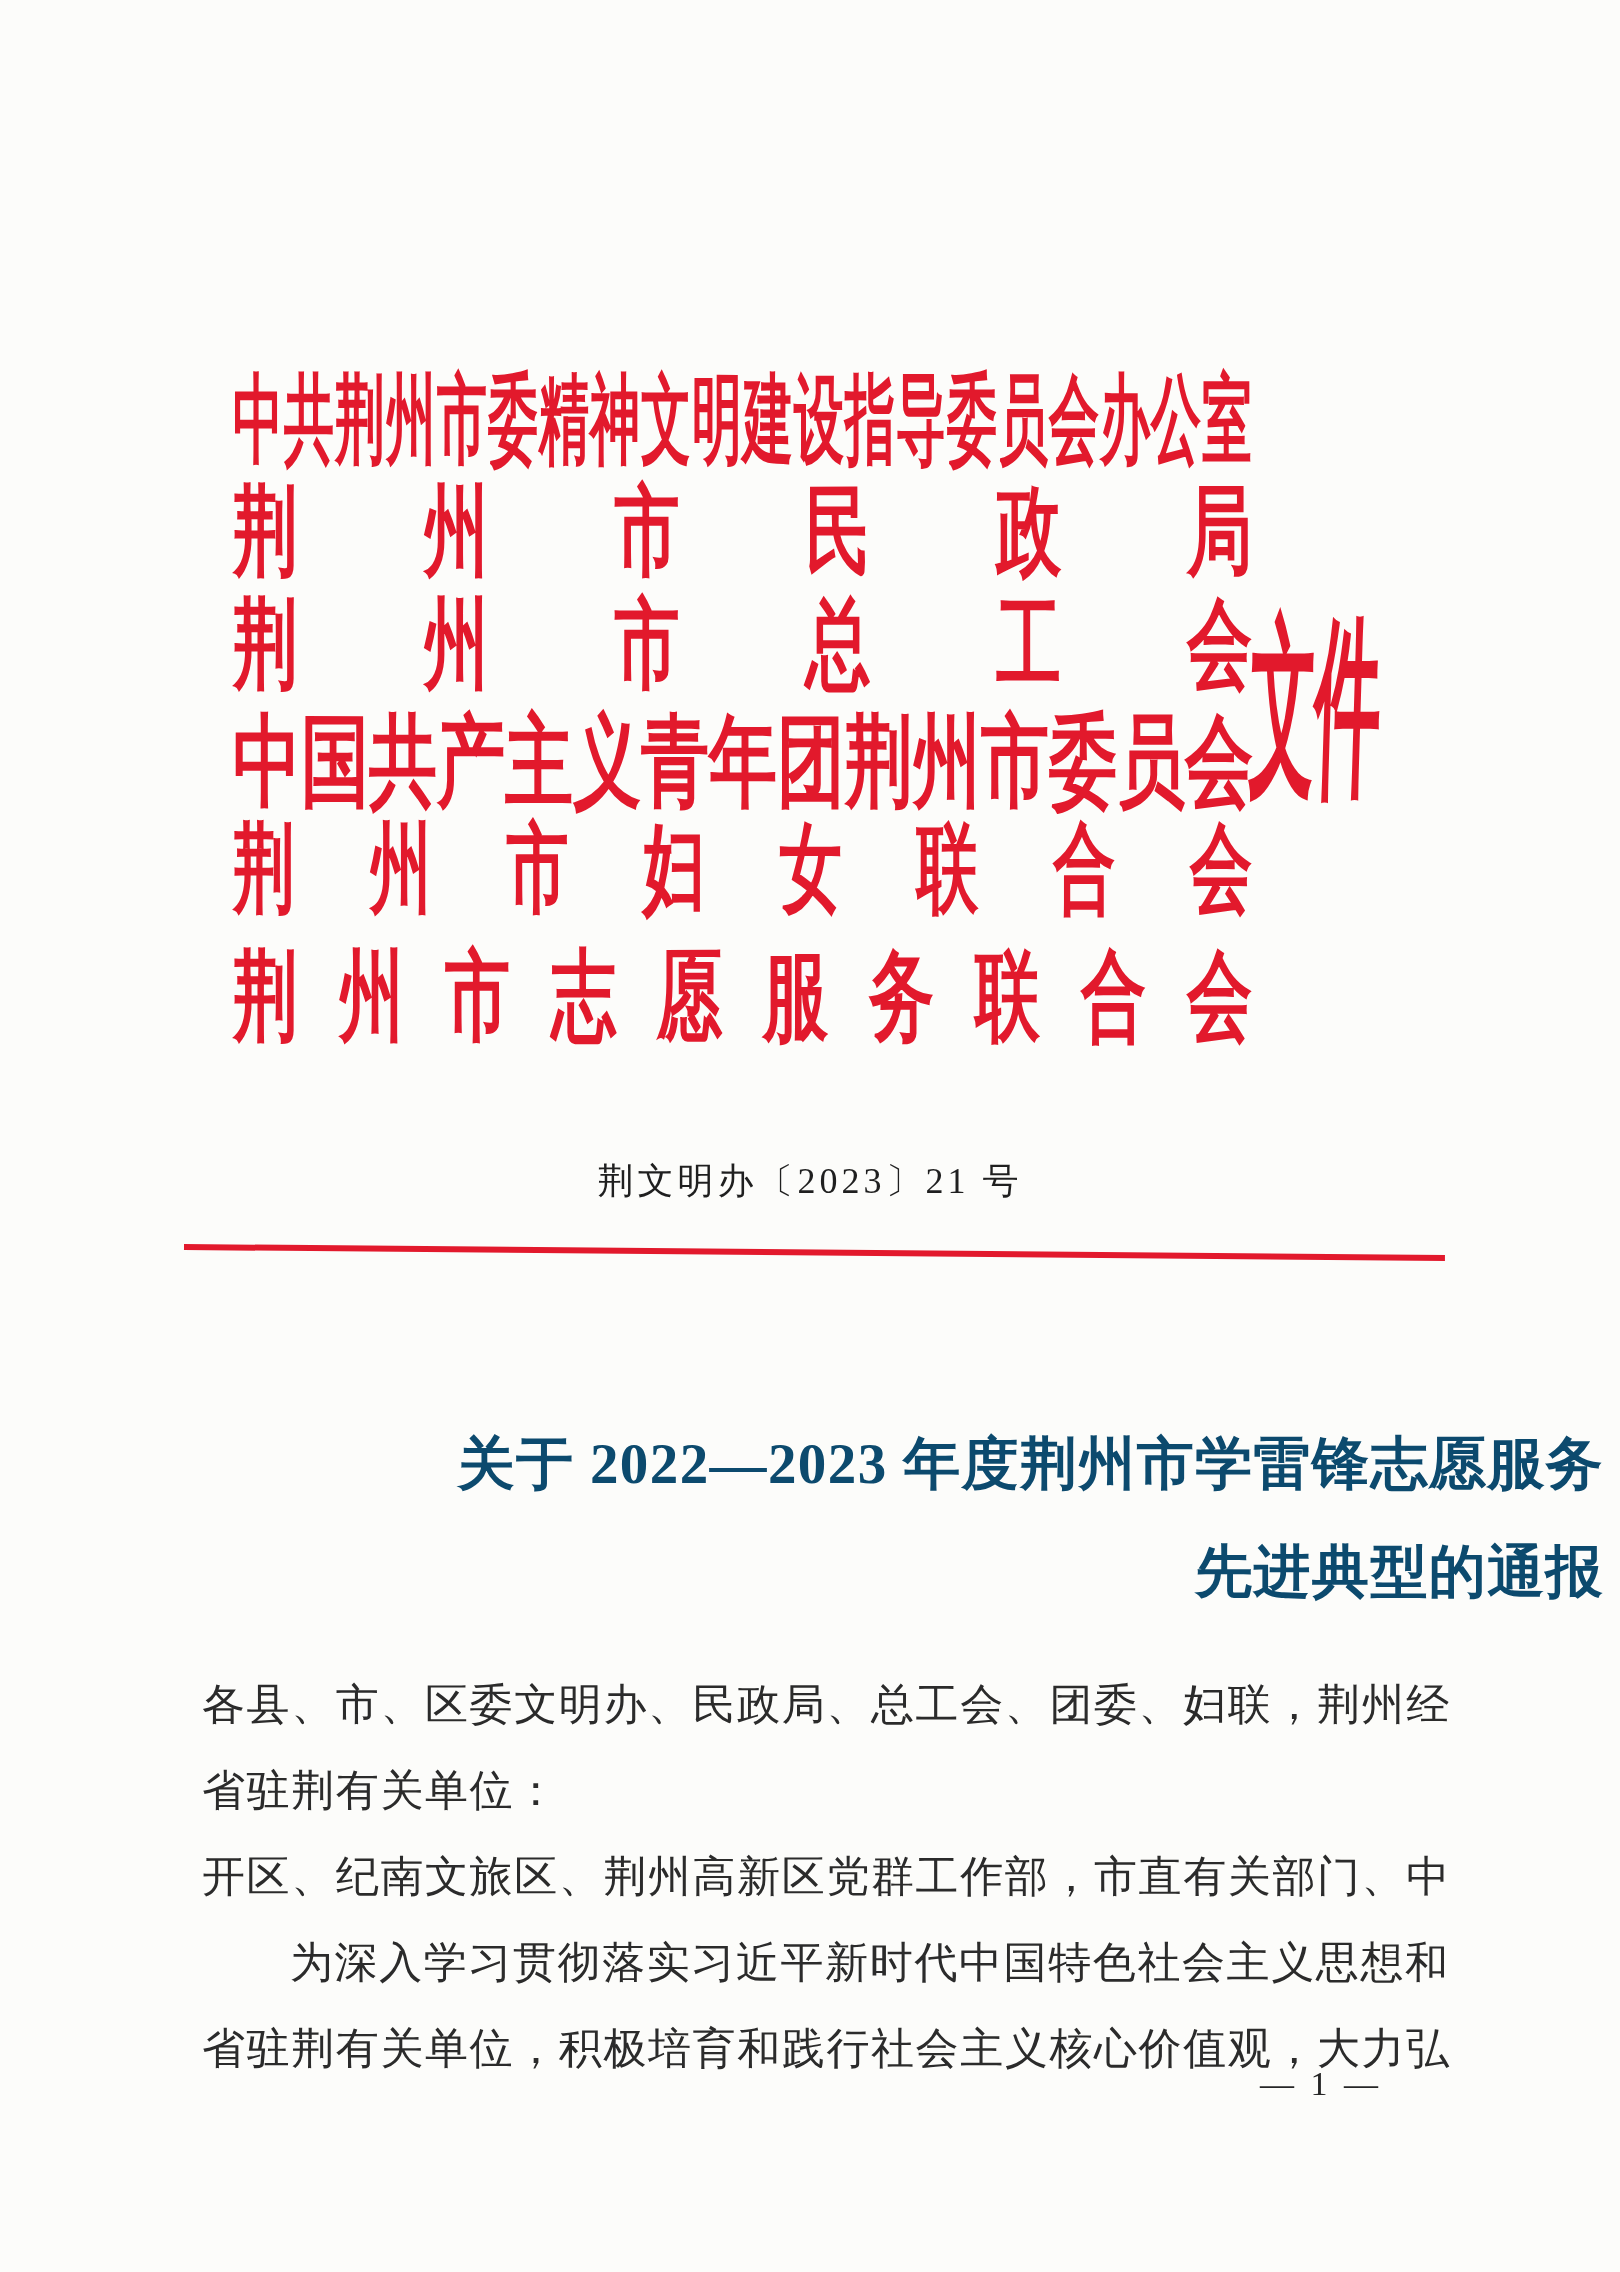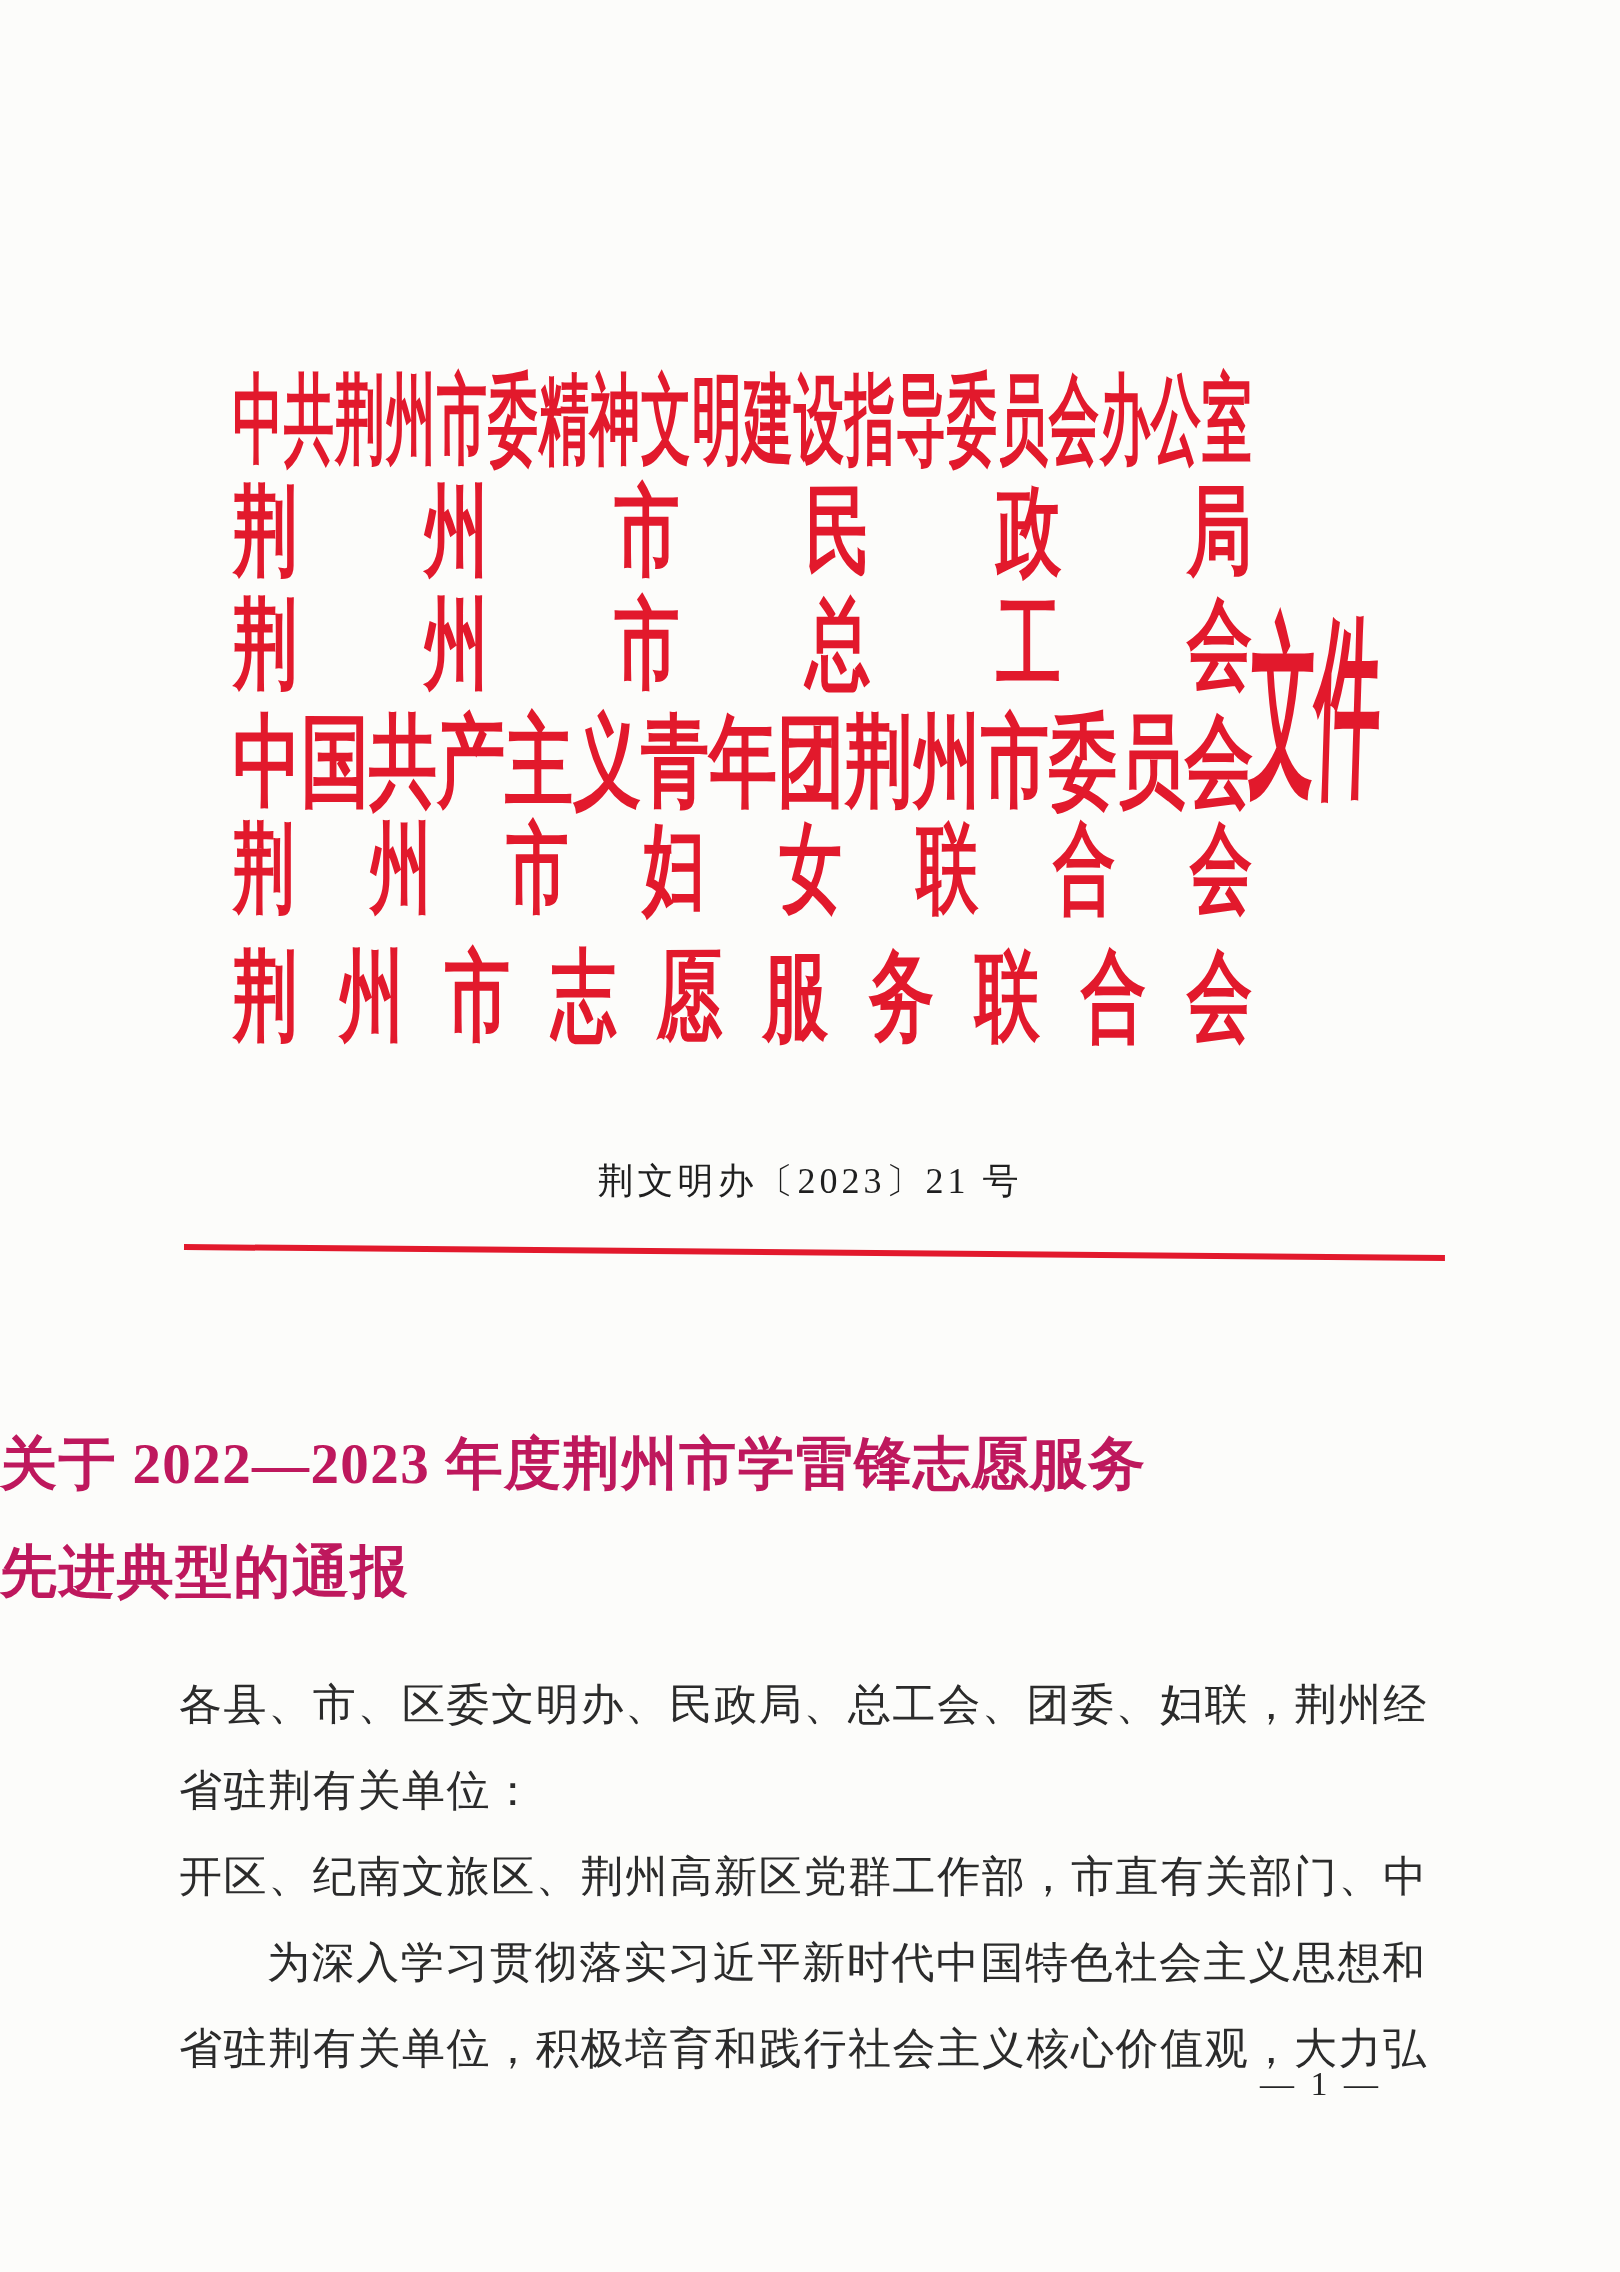--- a/index.html
+++ b/index.html
@@ -63,11 +63,11 @@
   
   .doc-title{
     position:absolute;
-    left:0;right:4px;top:1410px;
-    text-align:left;
+    left:0;right:16px;top:1410px;
+    text-align:right;
     font-size:57px;
     font-weight:700;
-    color:#be185d;
+    color:#0c4a6e;
     line-height:108px;
     letter-spacing:1.4px;
   }

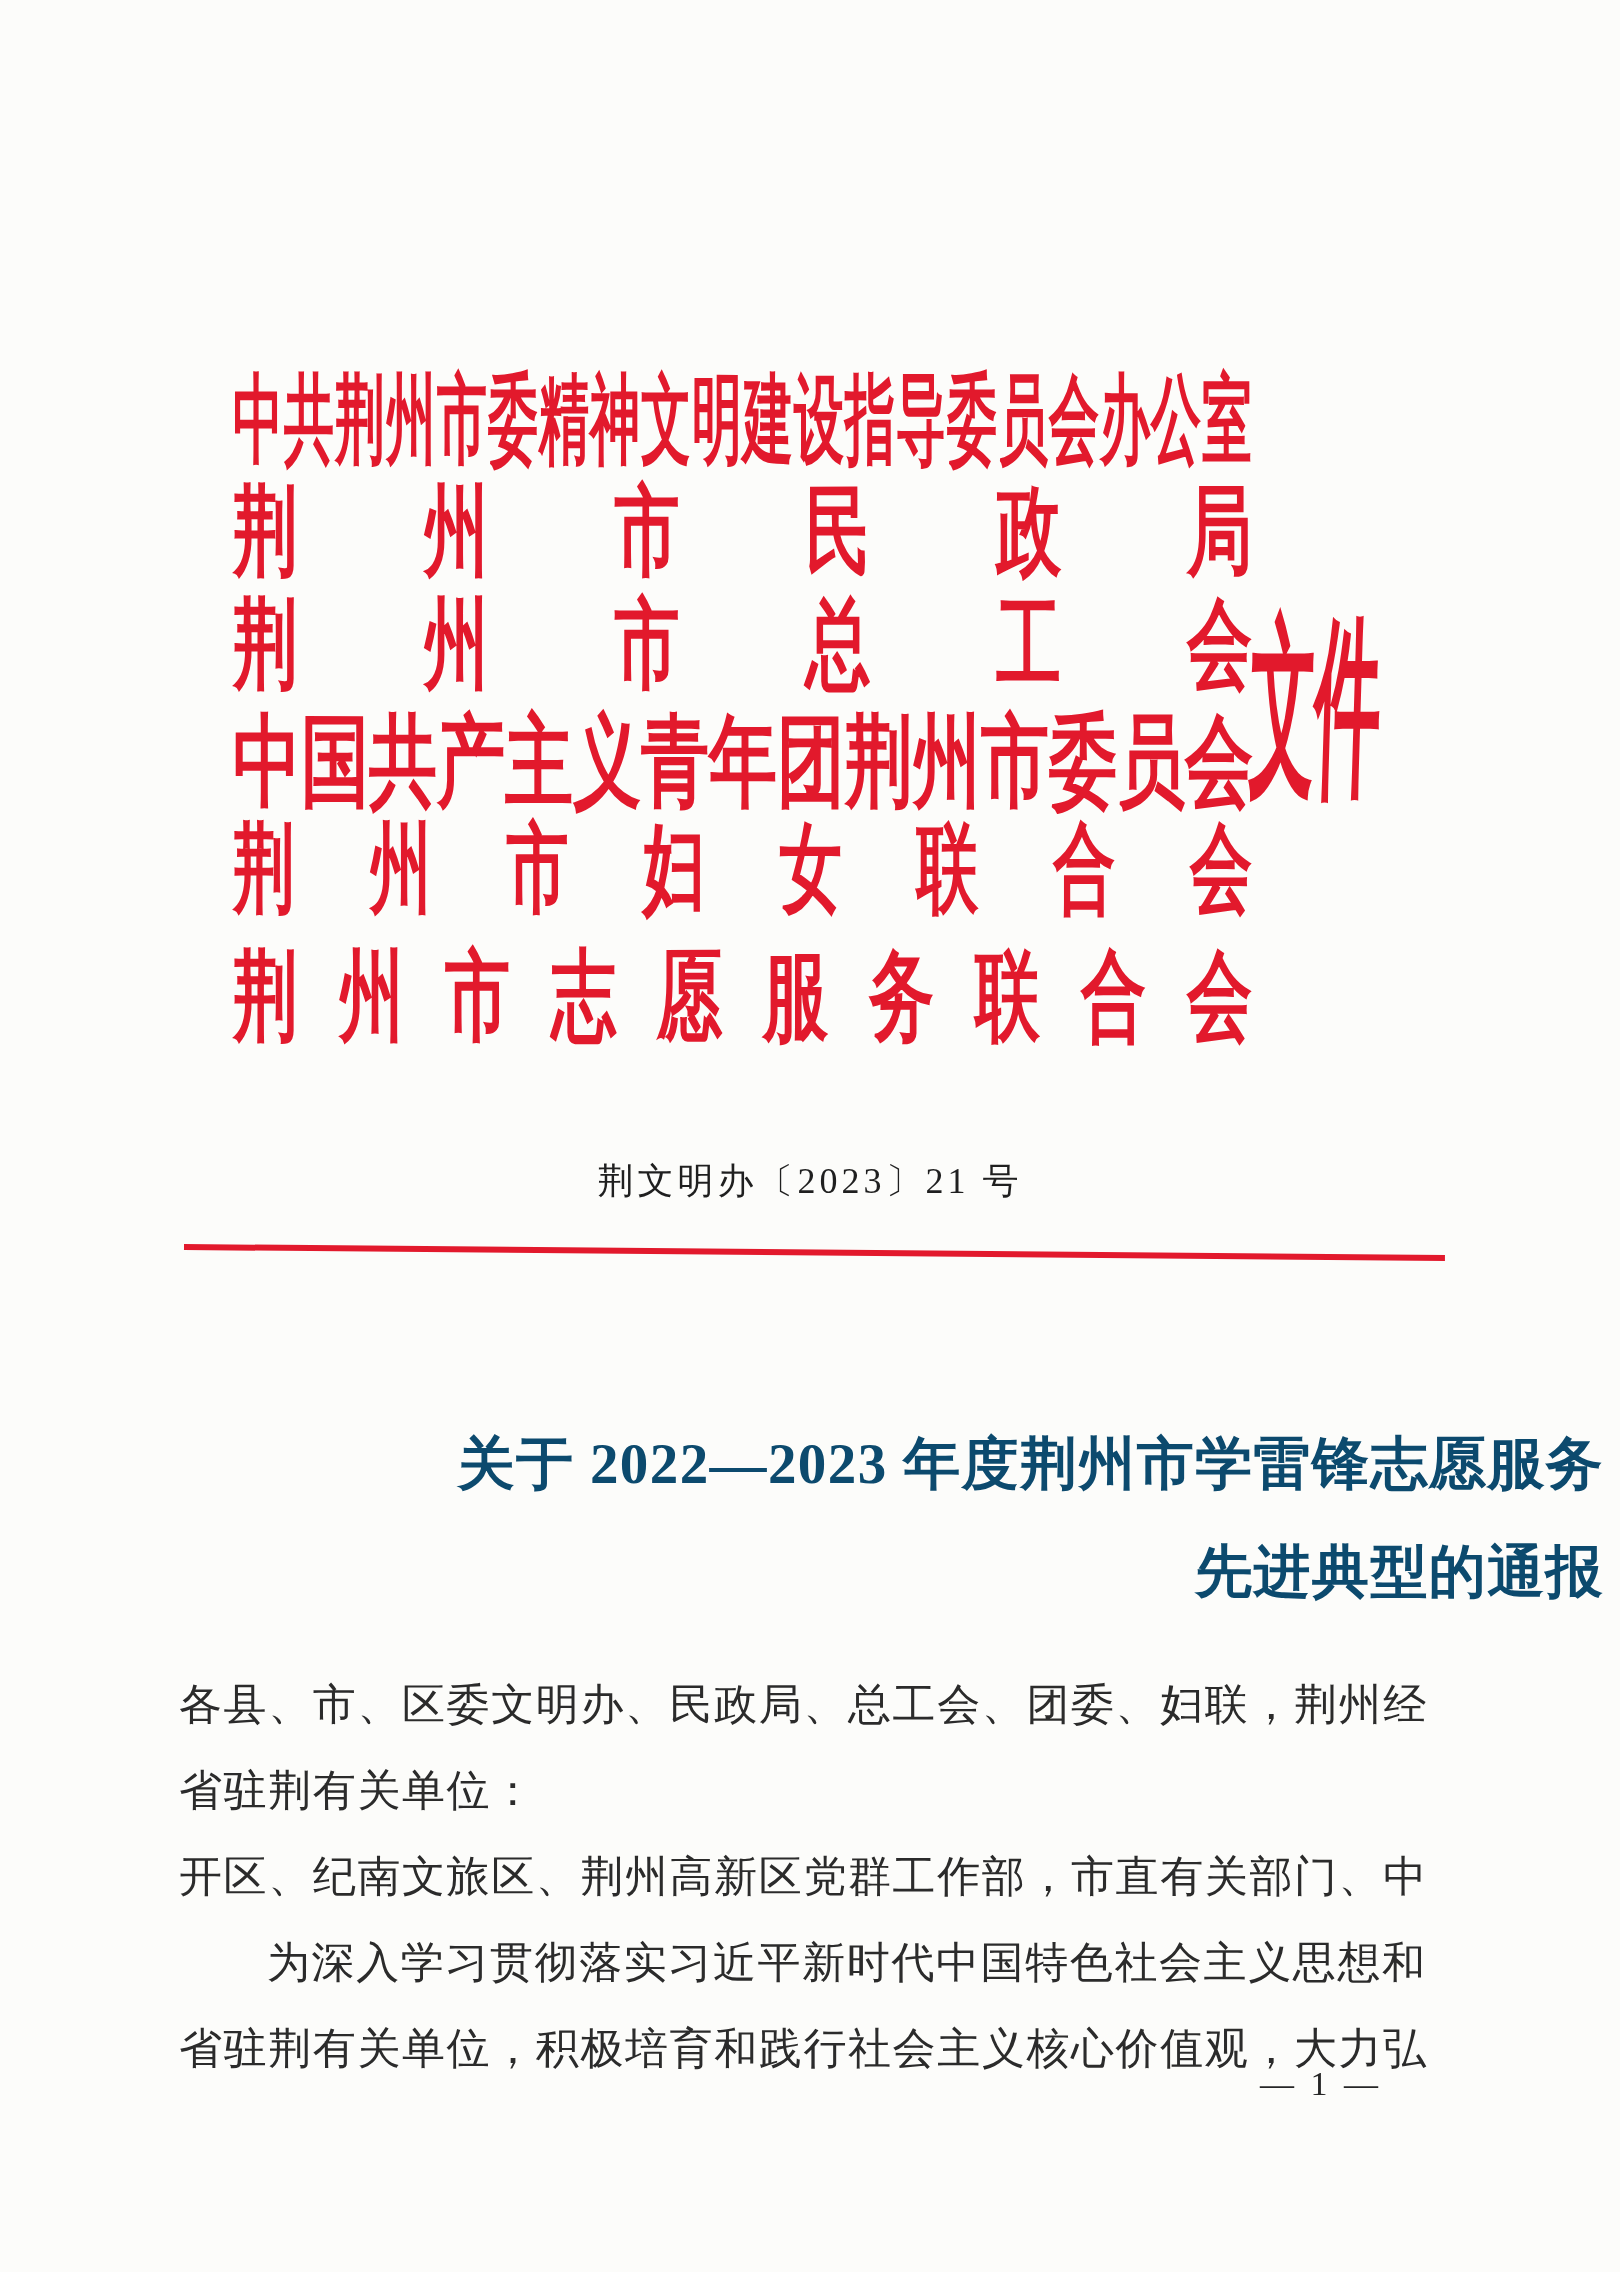--- a/index.html
+++ b/index.html
@@ -74,7 +74,7 @@
   
   .body-text{
     position:absolute;
-    left:179px;top:1662px;
+    left:202px;top:1662px;
     width:1246px;
     font-size:43px;
     line-height:86px;

